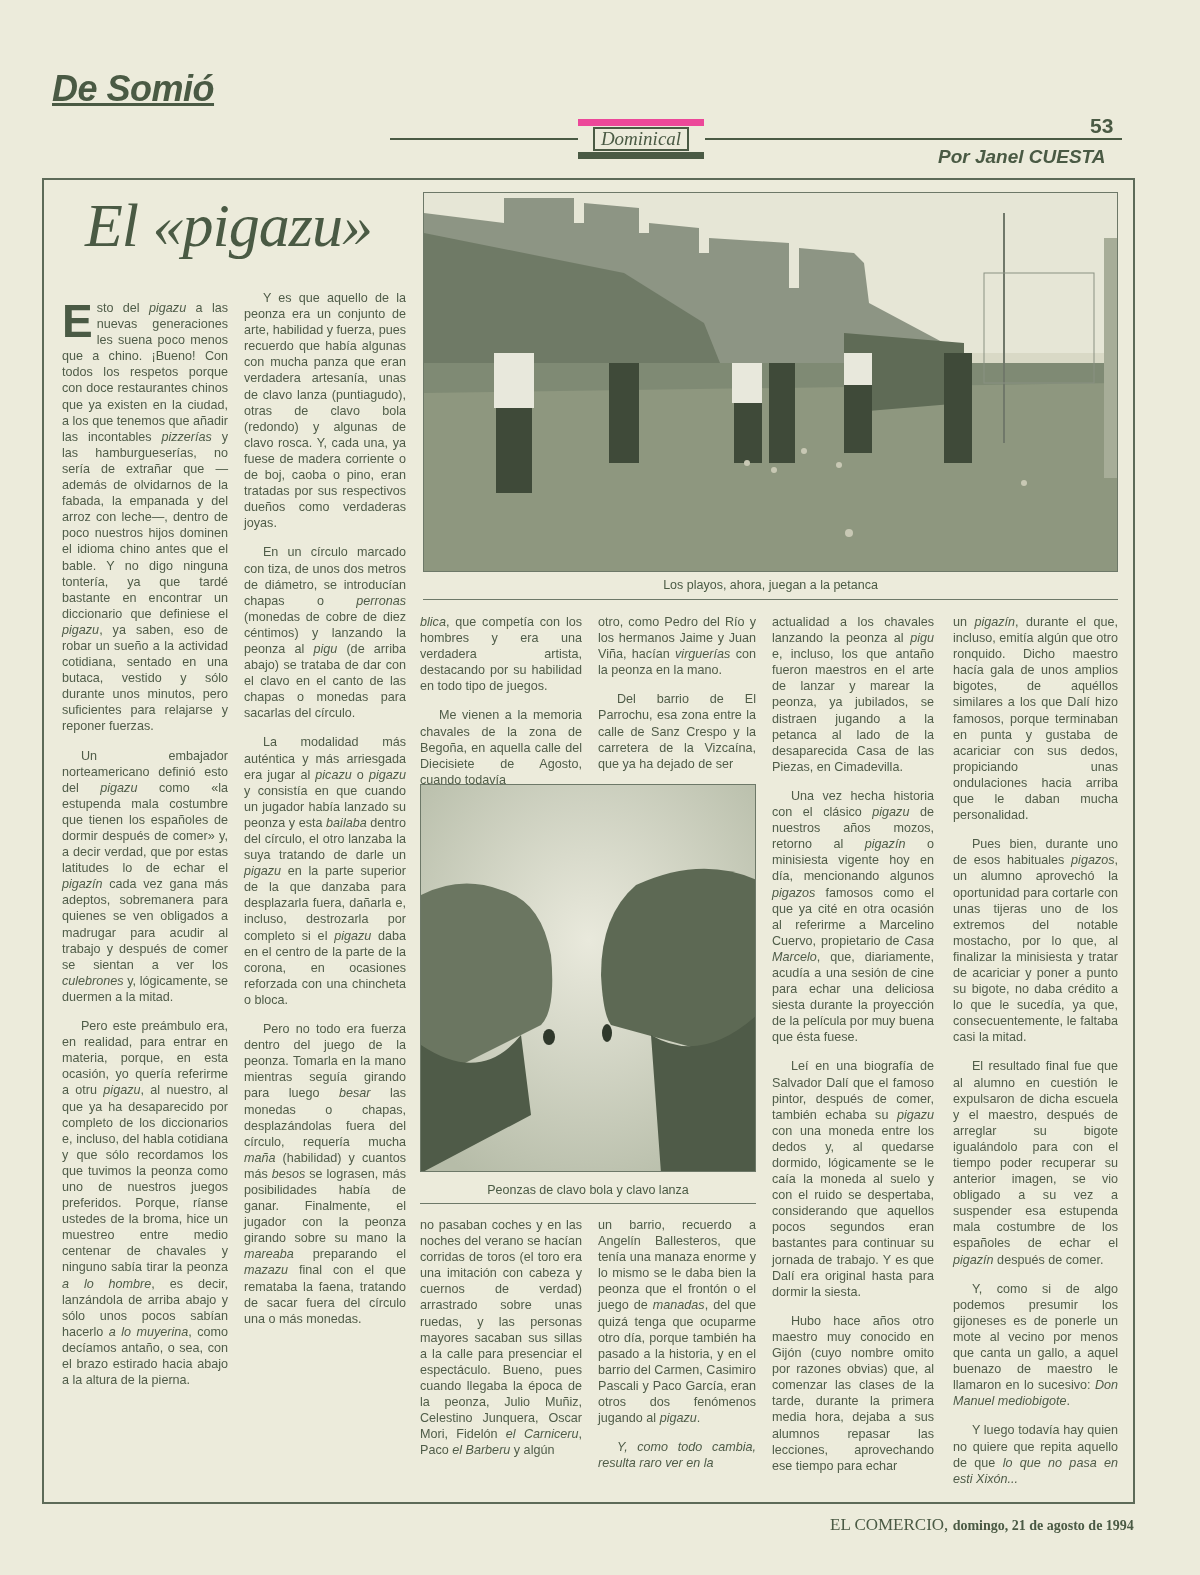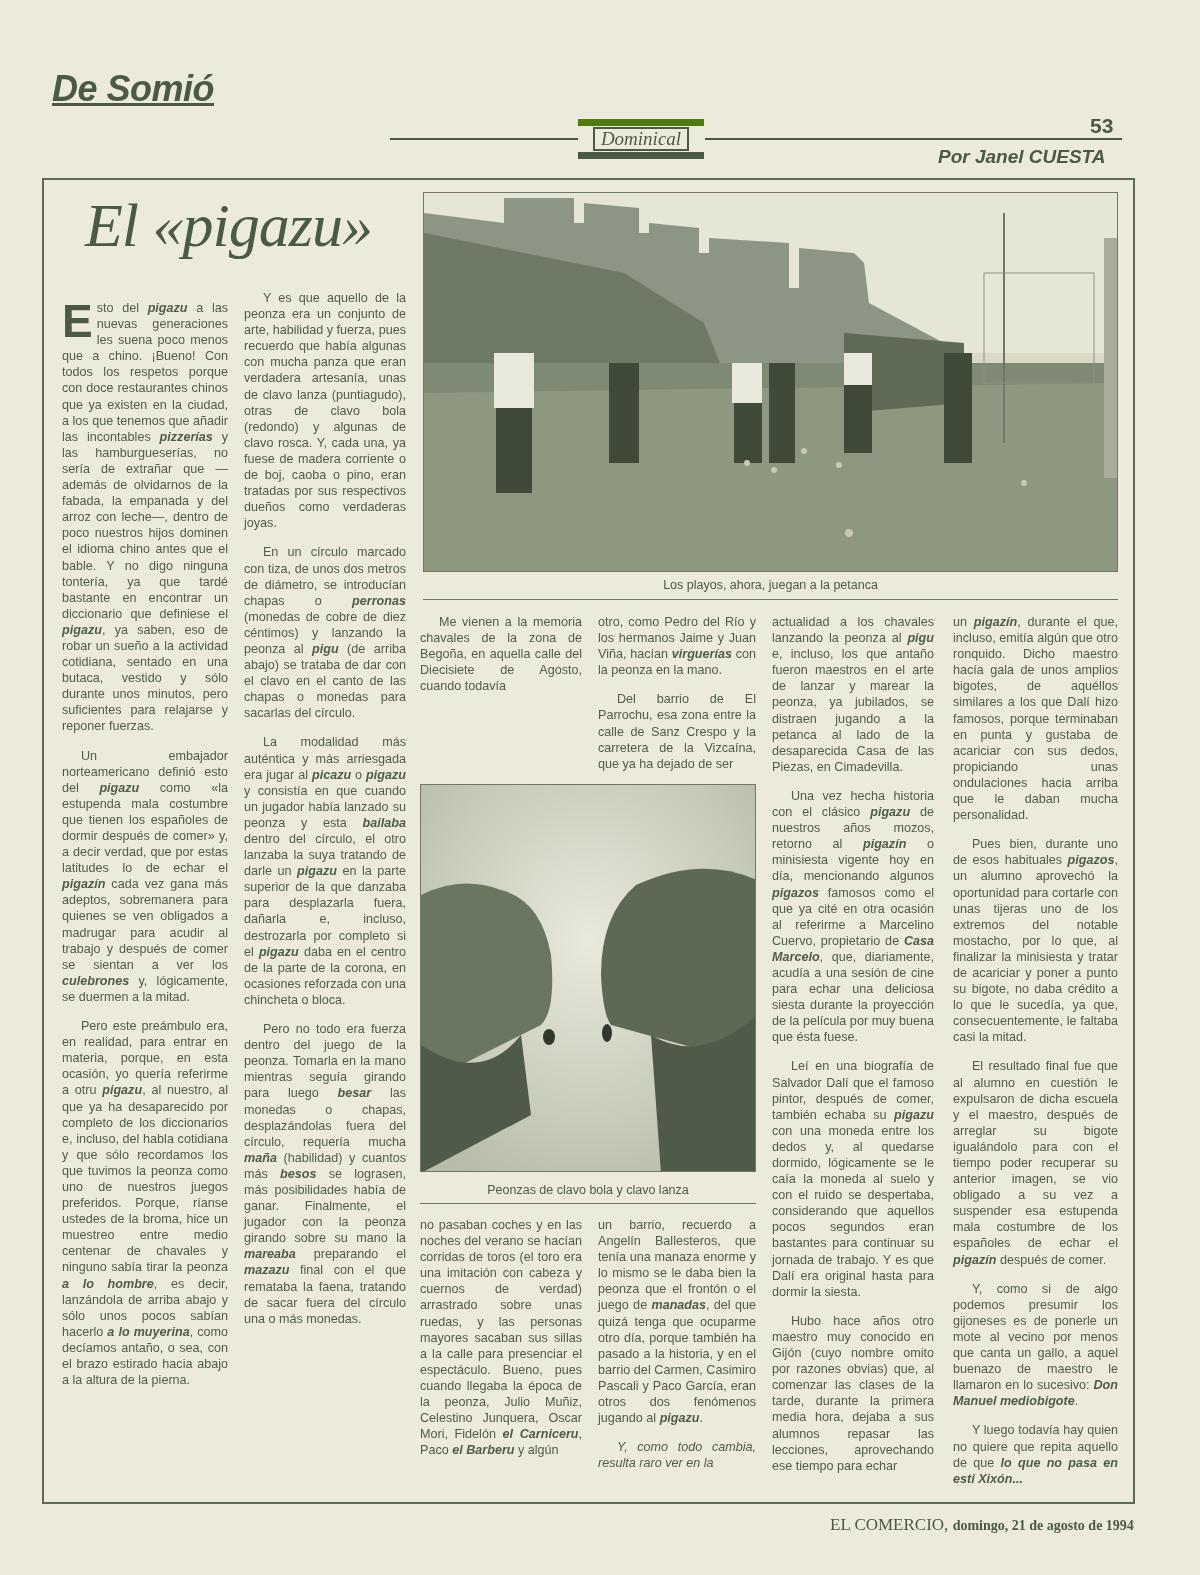--- a/index.html
+++ b/index.html
@@ -20,7 +20,7 @@
   .rule-right { left:705px; top:138px; width:417px; height:2px; background:#4a5a44; }
   .dominical-badge {
     left:578px; top:119px; width:126px; height:40px;
-    border-top:7px solid #4d7c0f; border-bottom:7px solid #4a5a44;
+    border-top:7px solid #ec4899; border-bottom:7px solid #4a5a44;
     box-sizing:border-box; display:flex; align-items:center; justify-content:center;
   }
   .dominical-badge span {

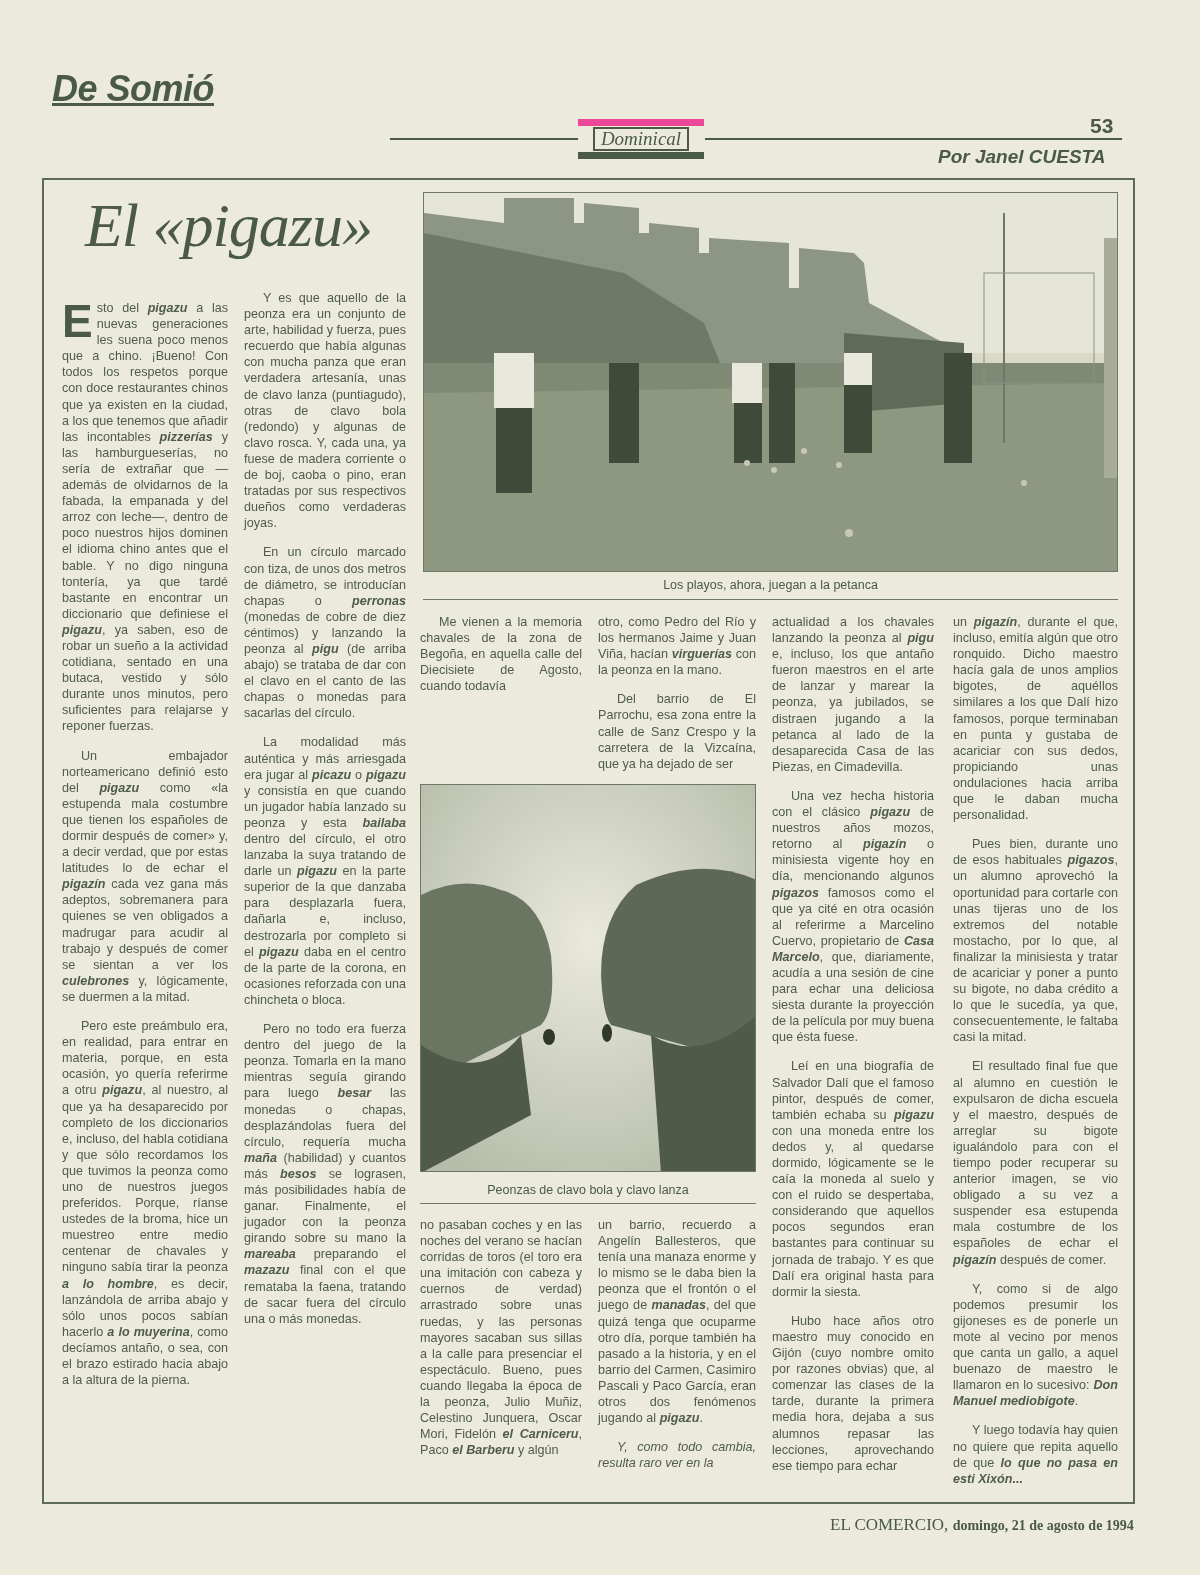--- a/index.html
+++ b/index.html
@@ -44,7 +44,7 @@
   }
   .col p { margin:0 0 13px 0; text-indent:1.5em; }
   .col p.first { text-indent:0; }
-  .col i { font-style:italic;font-weight:bold; }
+  .col i { font-style:italic; }
   .dropcap {
     float:left; font-size:46px; line-height:38px; font-weight:bold; color:#4a5a44;
     margin:2px 4px 0 0; font-family:"Liberation Sans", sans-serif;

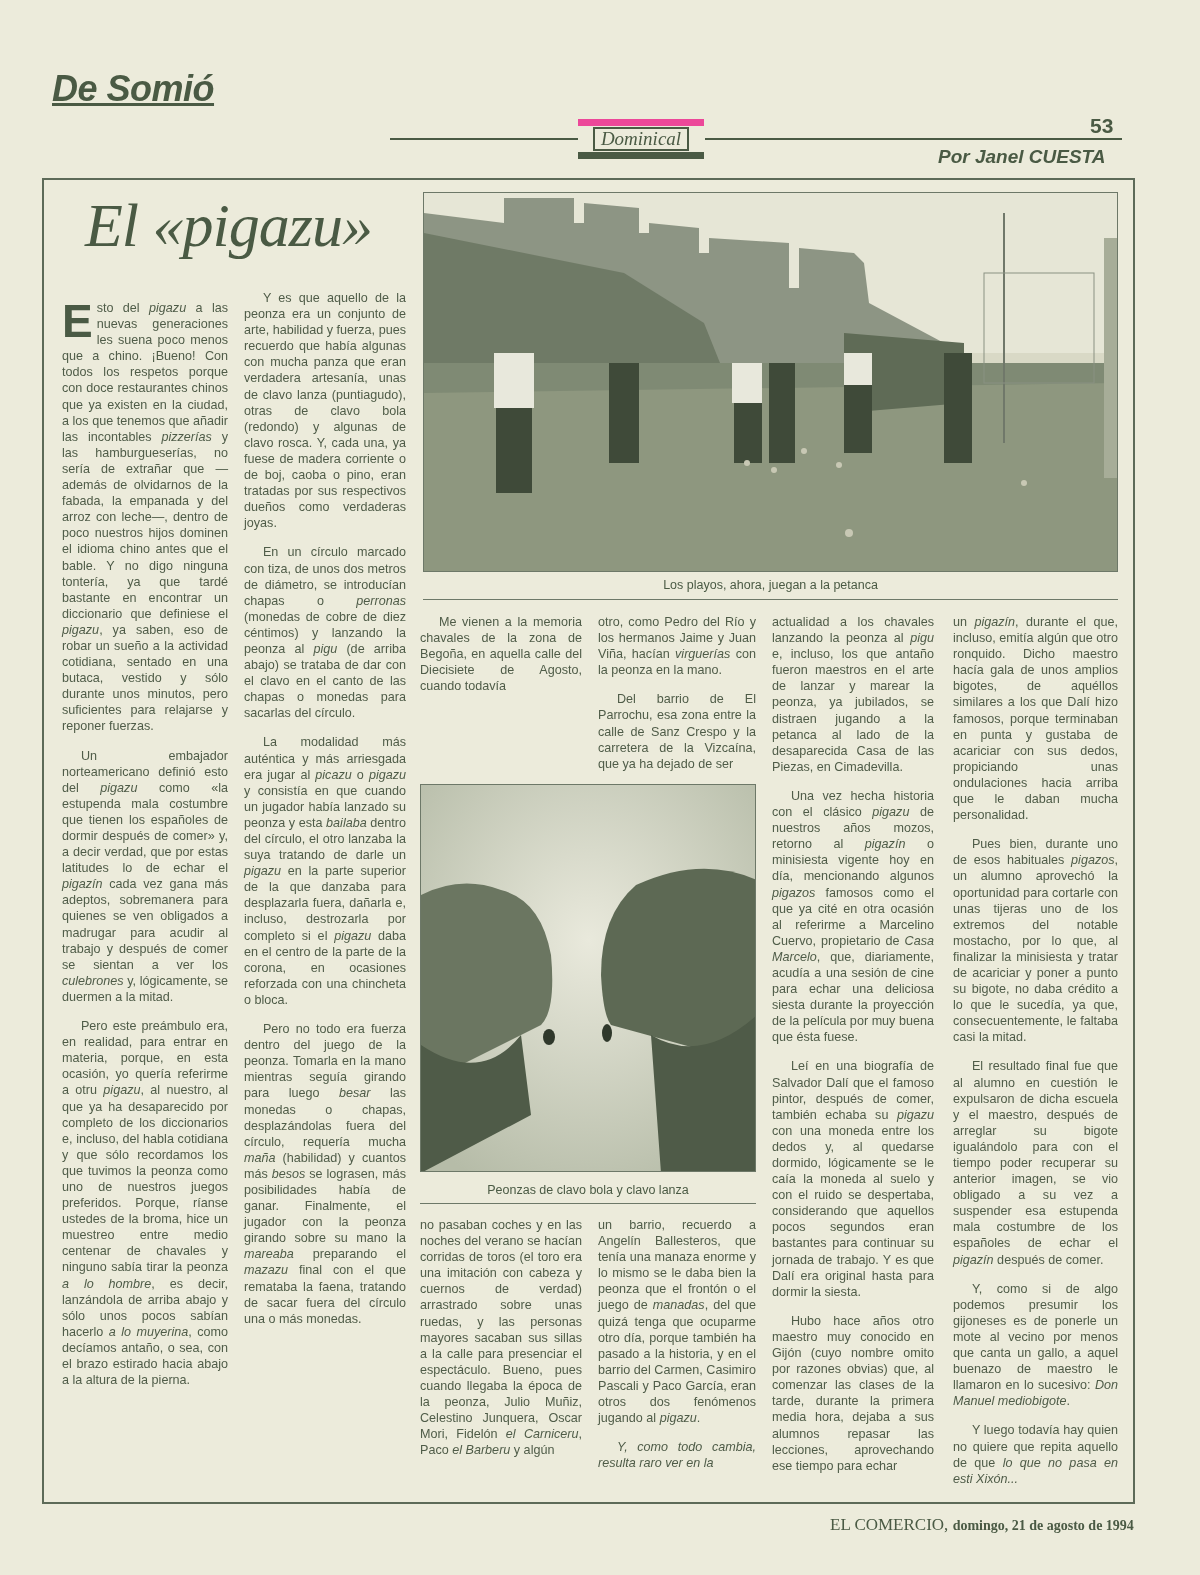--- a/index.html
+++ b/index.html
@@ -134,6 +134,7 @@
 <div class="abs caprule1"></div>
 
 <div class="abs col" style="left:420px; top:614px; width:162px;">
+  <p class="first"><i>blica</i>, que competía con los hombres y era una verdadera artista, destacando por su habilidad en todo tipo de juegos.</p>
   <p>Me vienen a la memoria chavales de la zona de Begoña, en aquella calle del Diecisiete de Agosto, cuando todavía</p>
 </div>
 

